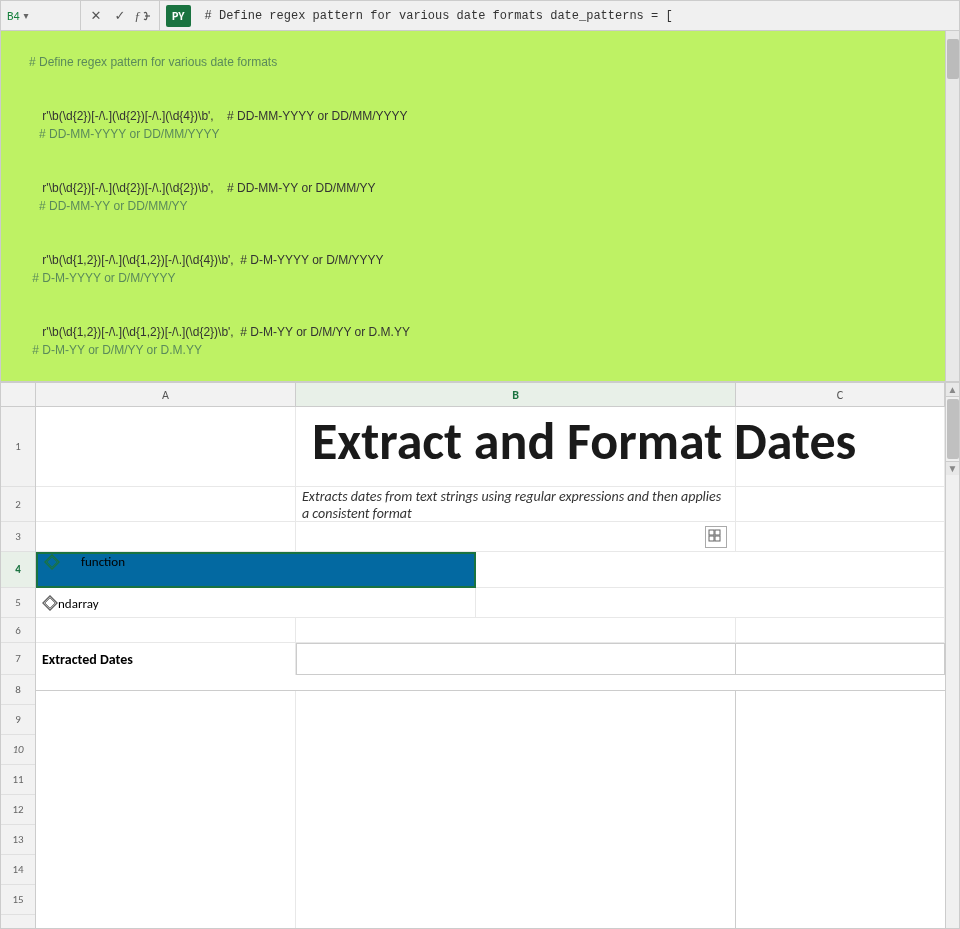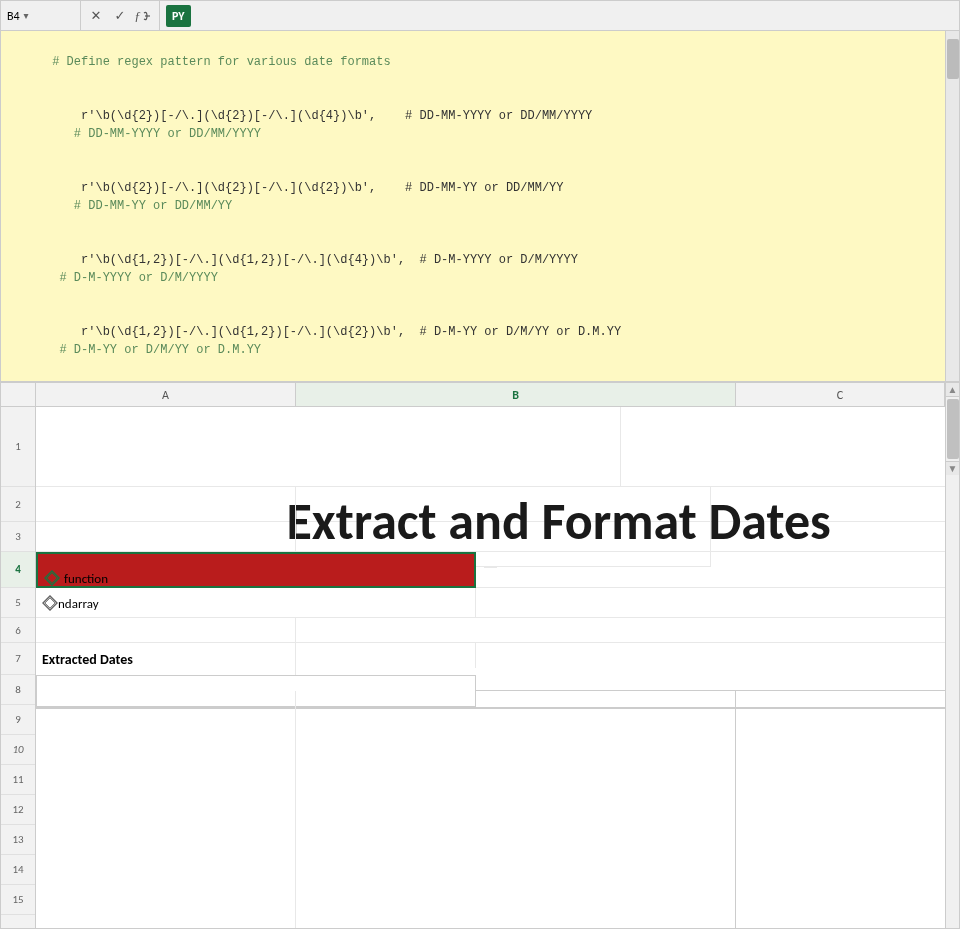--- a/index.html
+++ b/index.html
@@ -38,7 +38,7 @@
 
     .cell-ref-dropdown {
       font-size: 12px;
-      color: #000000;
+      color: #15803d;
     }
 
     .formula-bar-icons {

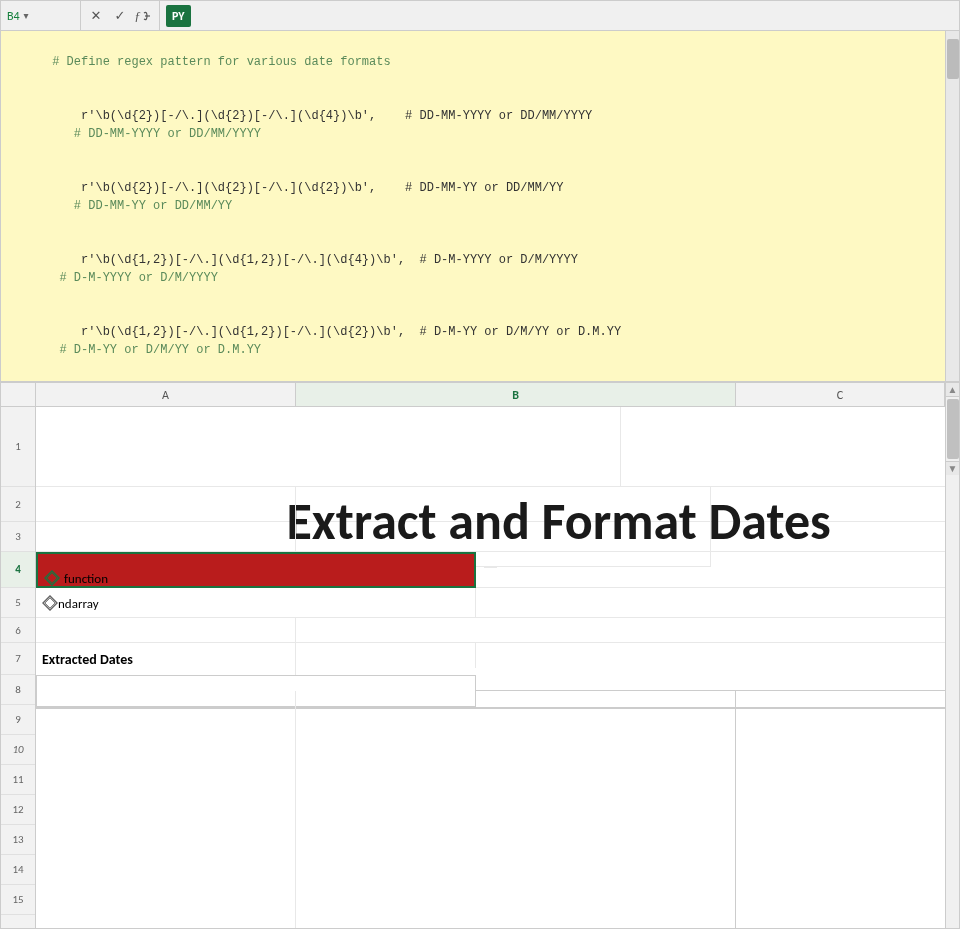--- a/index.html
+++ b/index.html
@@ -317,6 +317,7 @@
       </button>
     </div>
     <div class="py-badge">PY</div>
+    <div class="formula-content"># Define regex pattern for various date formats    date_patterns = [</div>
   </div>
 
   <div class="python-panel">

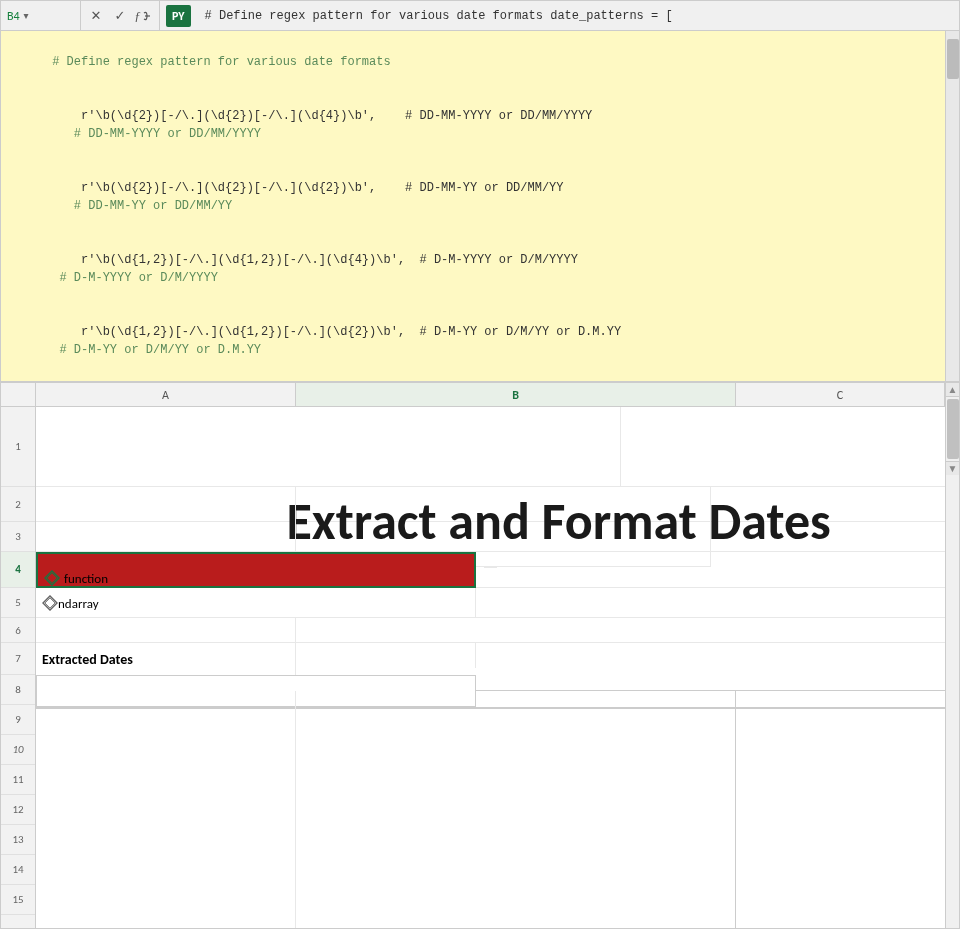--- a/index.html
+++ b/index.html
@@ -88,10 +88,10 @@
 
     
     .python-panel {
-      background: #fef9c3;
+      background: #bef264;
       border-bottom: 2px solid #ccc;
       padding: 4px 8px;
-      font-family: Liberation Mono, monospace;
+      font-family: Liberation Sans, sans-serif;
       font-size: 12px;
       color: #333;
       line-height: 1.5;

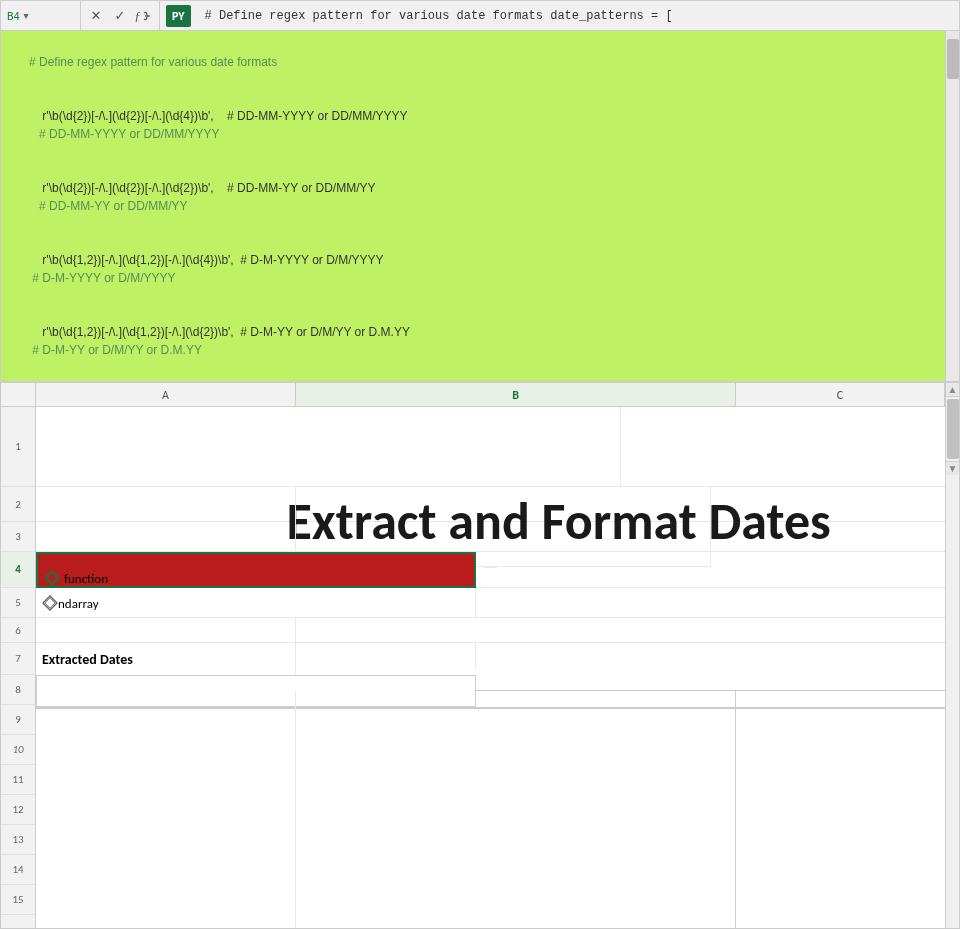--- a/index.html
+++ b/index.html
@@ -192,7 +192,6 @@
       display: flex;
       height: 25px;
       border-bottom: 1px solid #e8e8e8;
-      flex-direction: column;
     }
 
     .cell {

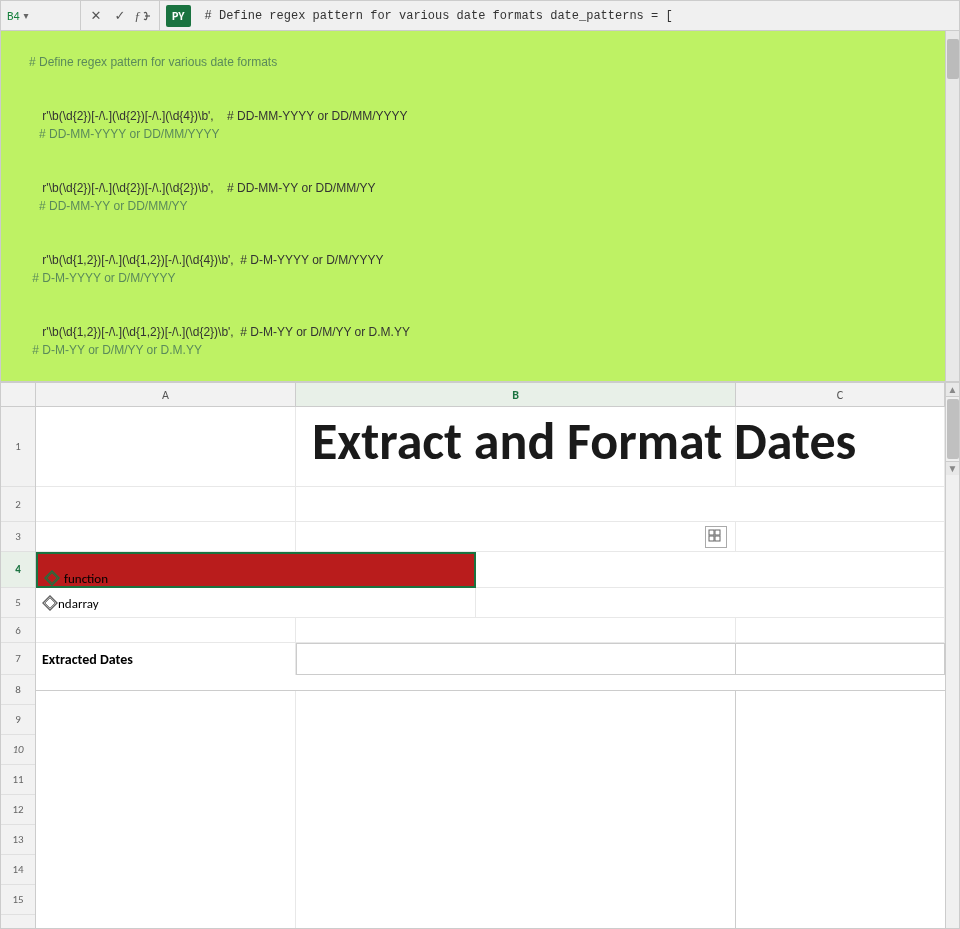--- a/index.html
+++ b/index.html
@@ -385,6 +385,9 @@
 
       <div class="grid-row row-2" style="height:35px;">
         <div class="cell col-a" style="height:35px;"></div>
+        <div class="cell col-b cell-subtitle" style="height:35px; overflow:visible;">
+          <span>Extracts dates from text strings using regular expressions and then applies a consistent format</span>
+        </div>
         <div class="cell col-c" style="height:35px;"></div>
       </div>
 

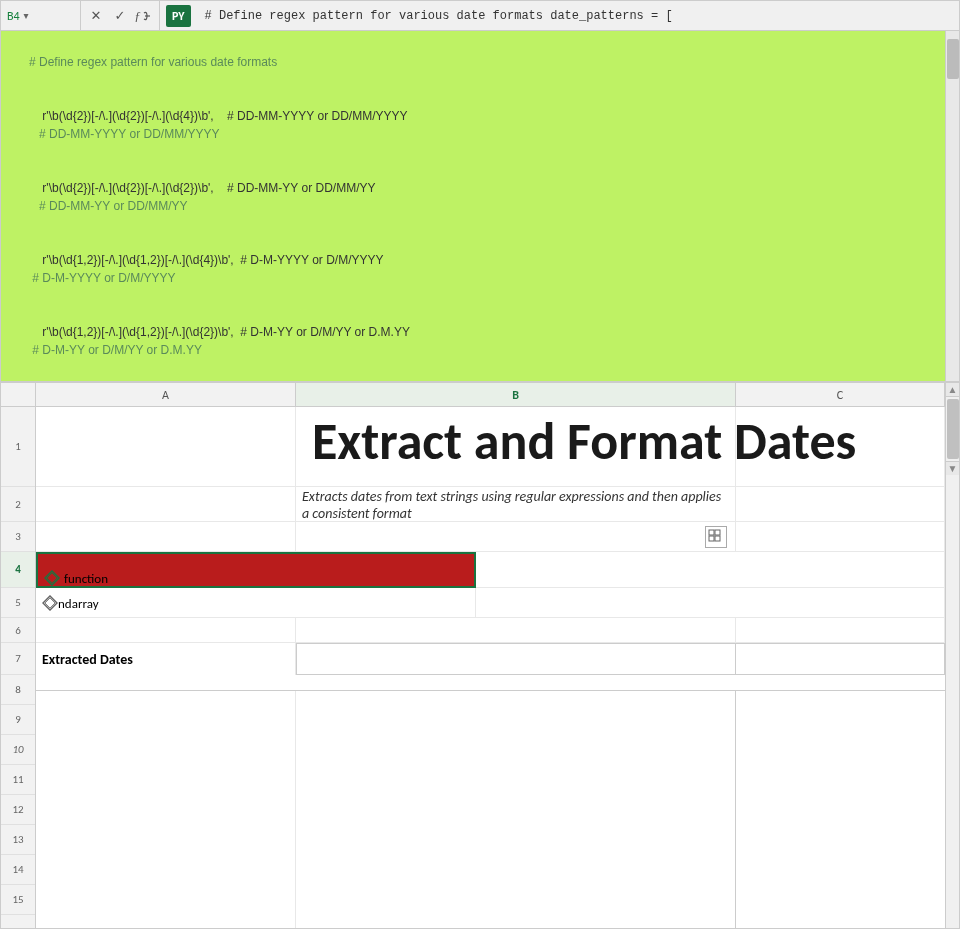--- a/index.html
+++ b/index.html
@@ -242,10 +242,10 @@
     
     .cell-b4 {
       border: 2px solid #1a7340;
-      background: #b91c1c;
-      display: flex;
-      align-items: flex-end;
-      gap: 4px;
+      background: #0369a1;
+      display: flex;
+      align-items: flex-start;
+      gap: 21px;
     }
 
     

